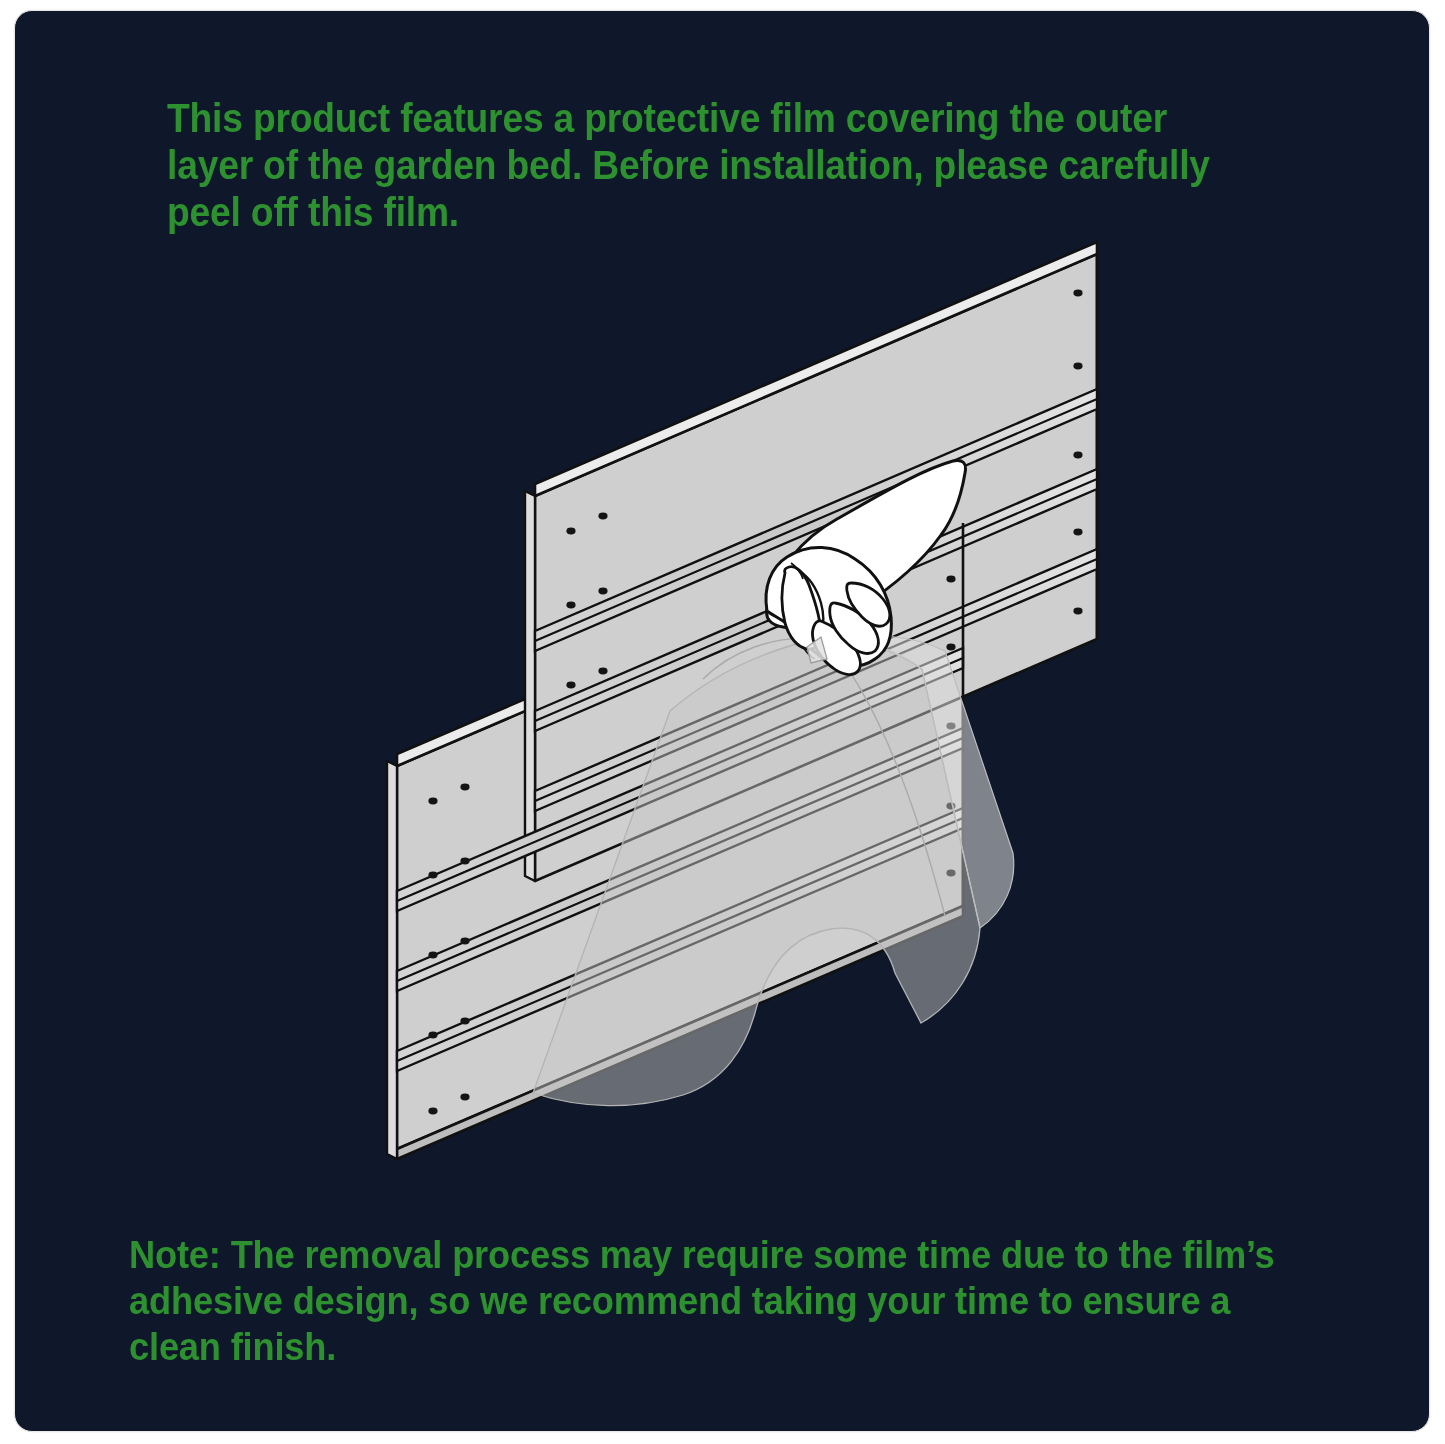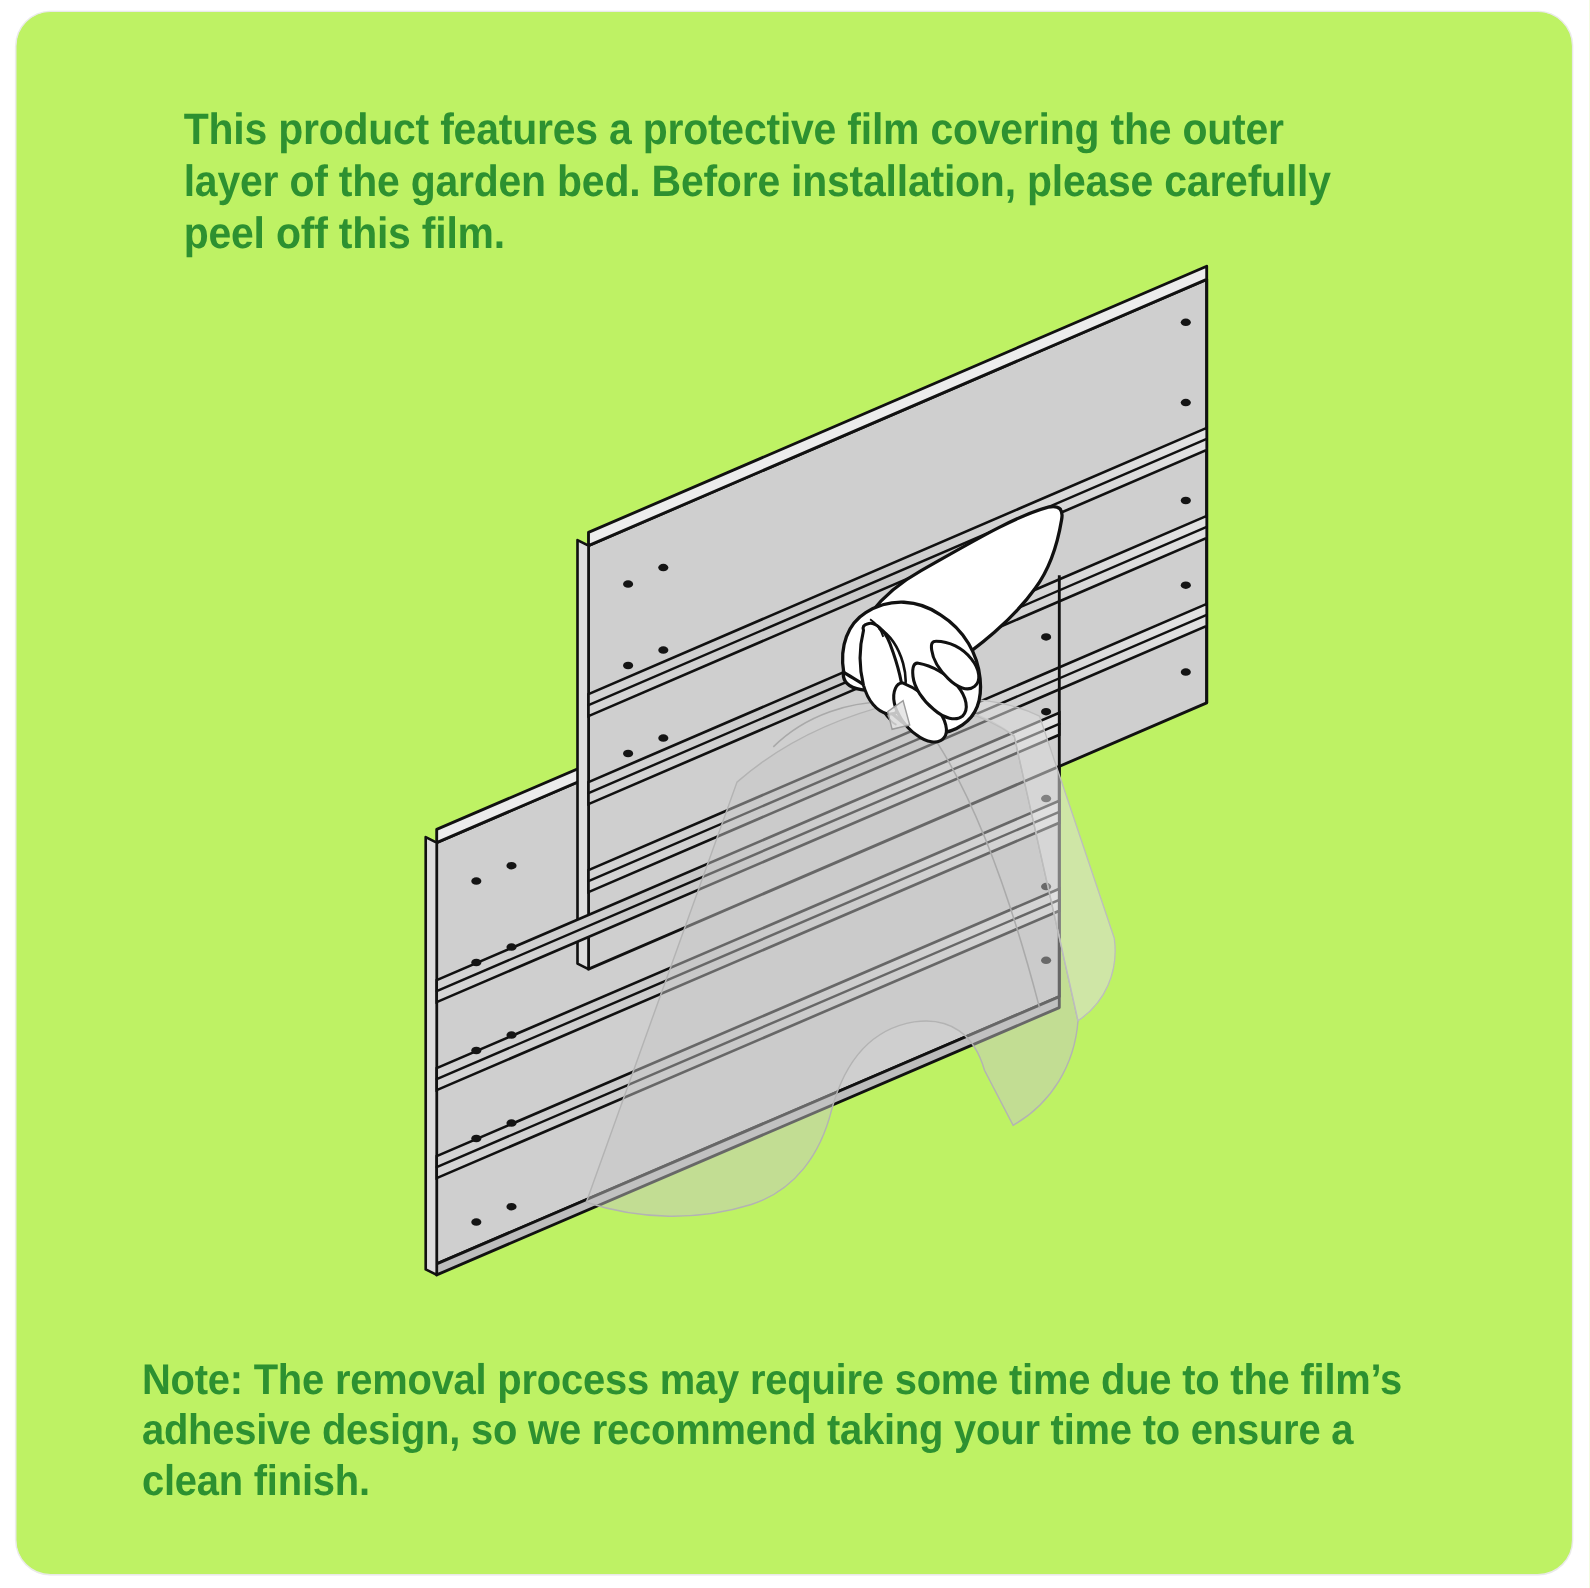--- a/index.html
+++ b/index.html
@@ -25,9 +25,9 @@
     top: 10px;
     width: 1416px;
     height: 1422px;
-    background: #bef264;
+    background: #0f172a;
     border: 1px solid #e9e9e9;
-    border-radius: 32px;
+    border-radius: 18px;
     box-sizing: border-box;
     box-shadow: 0 0 0 0.5px #f2f2f2;
   }

